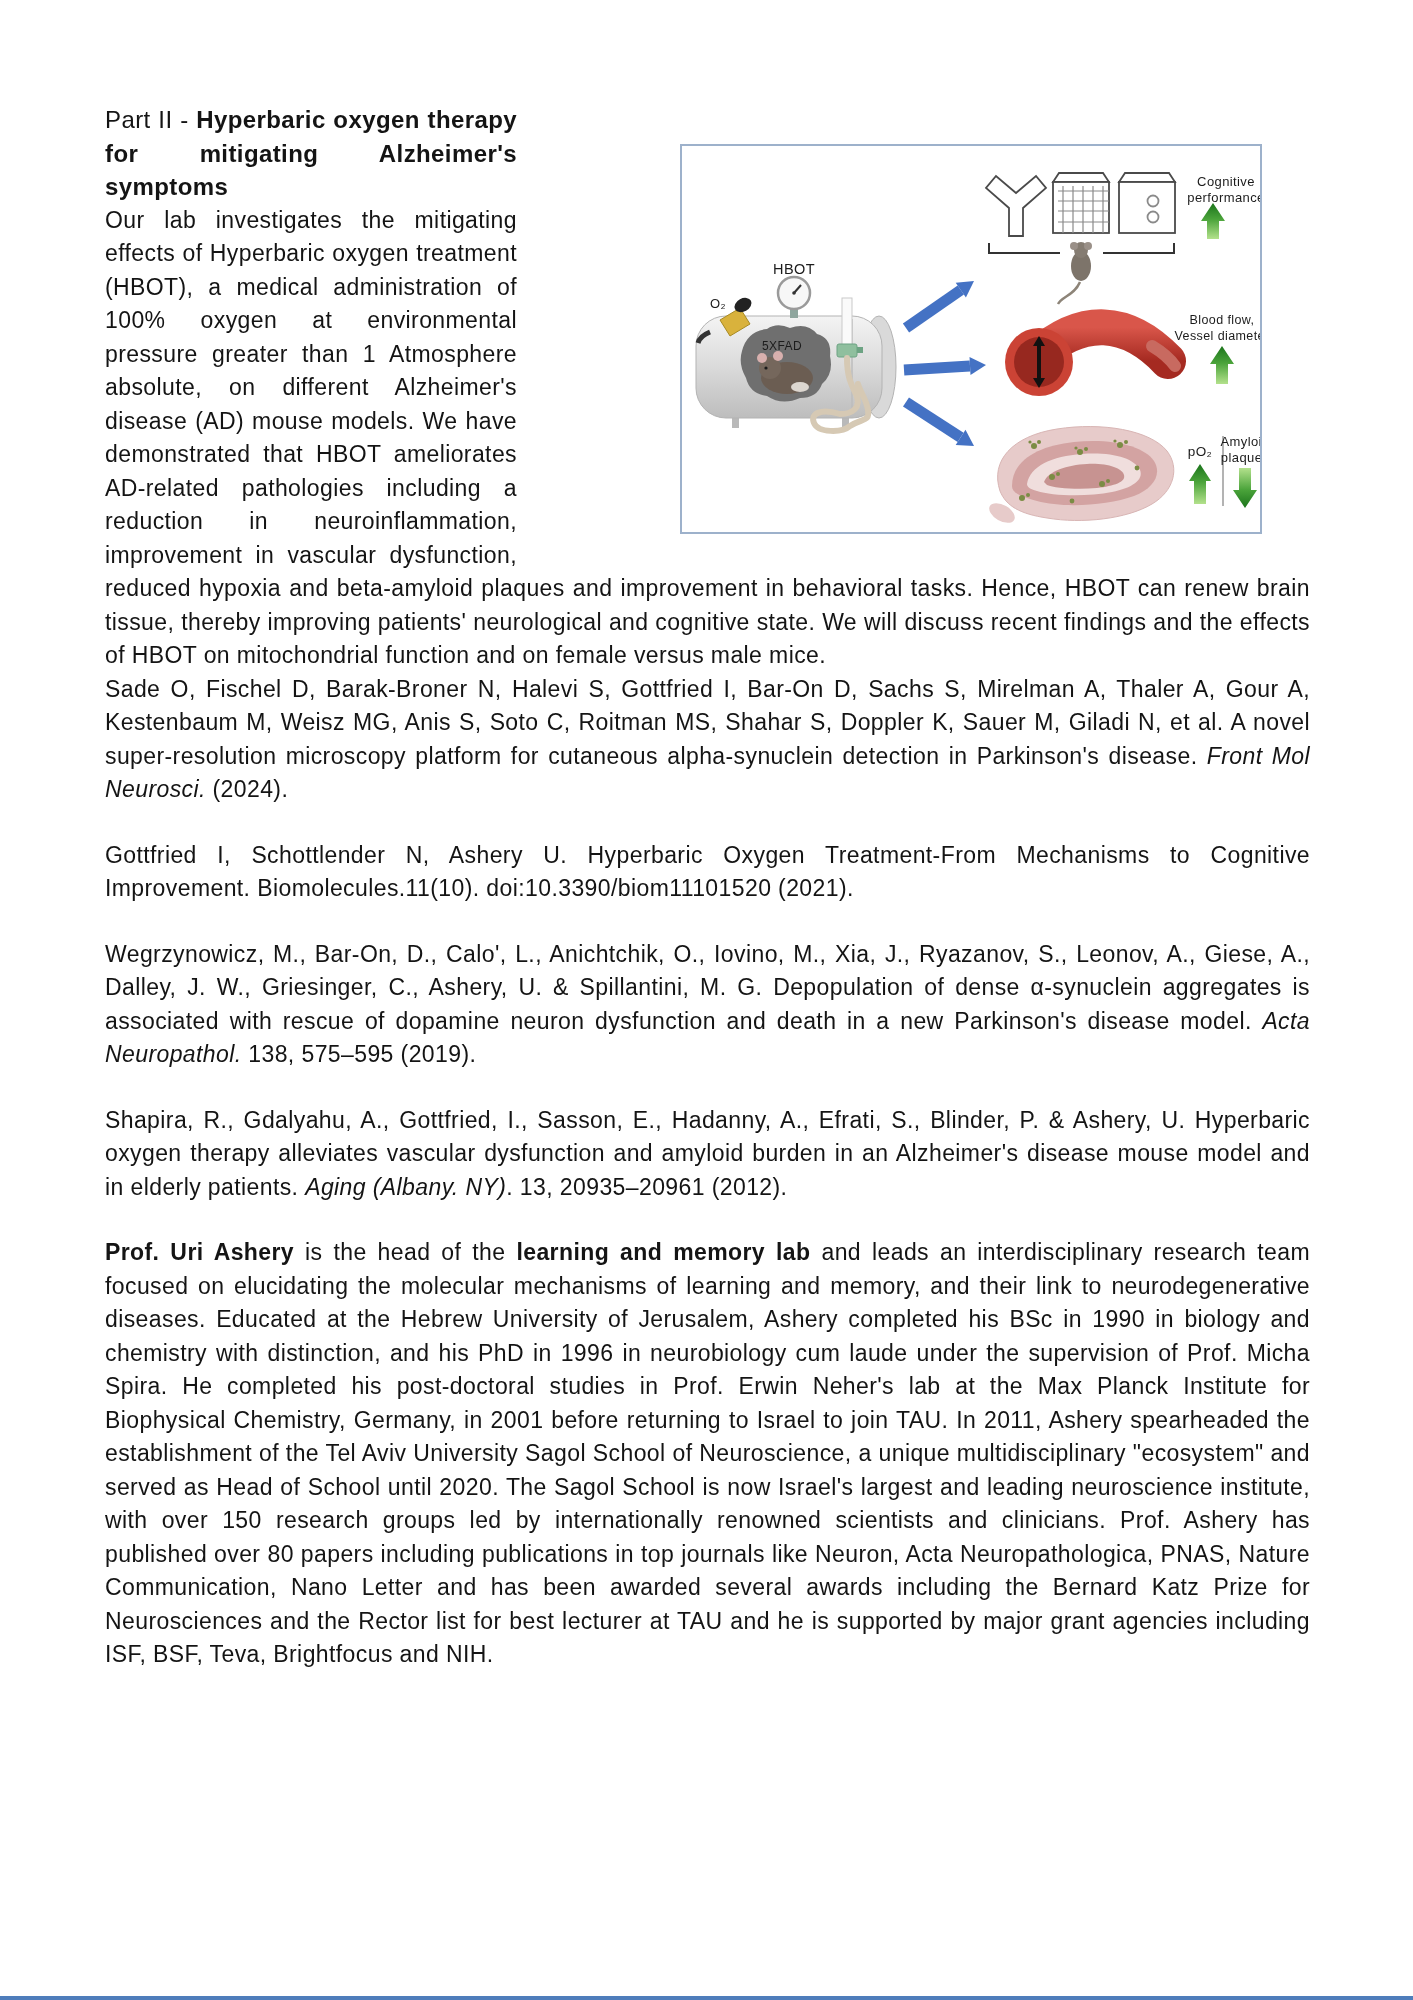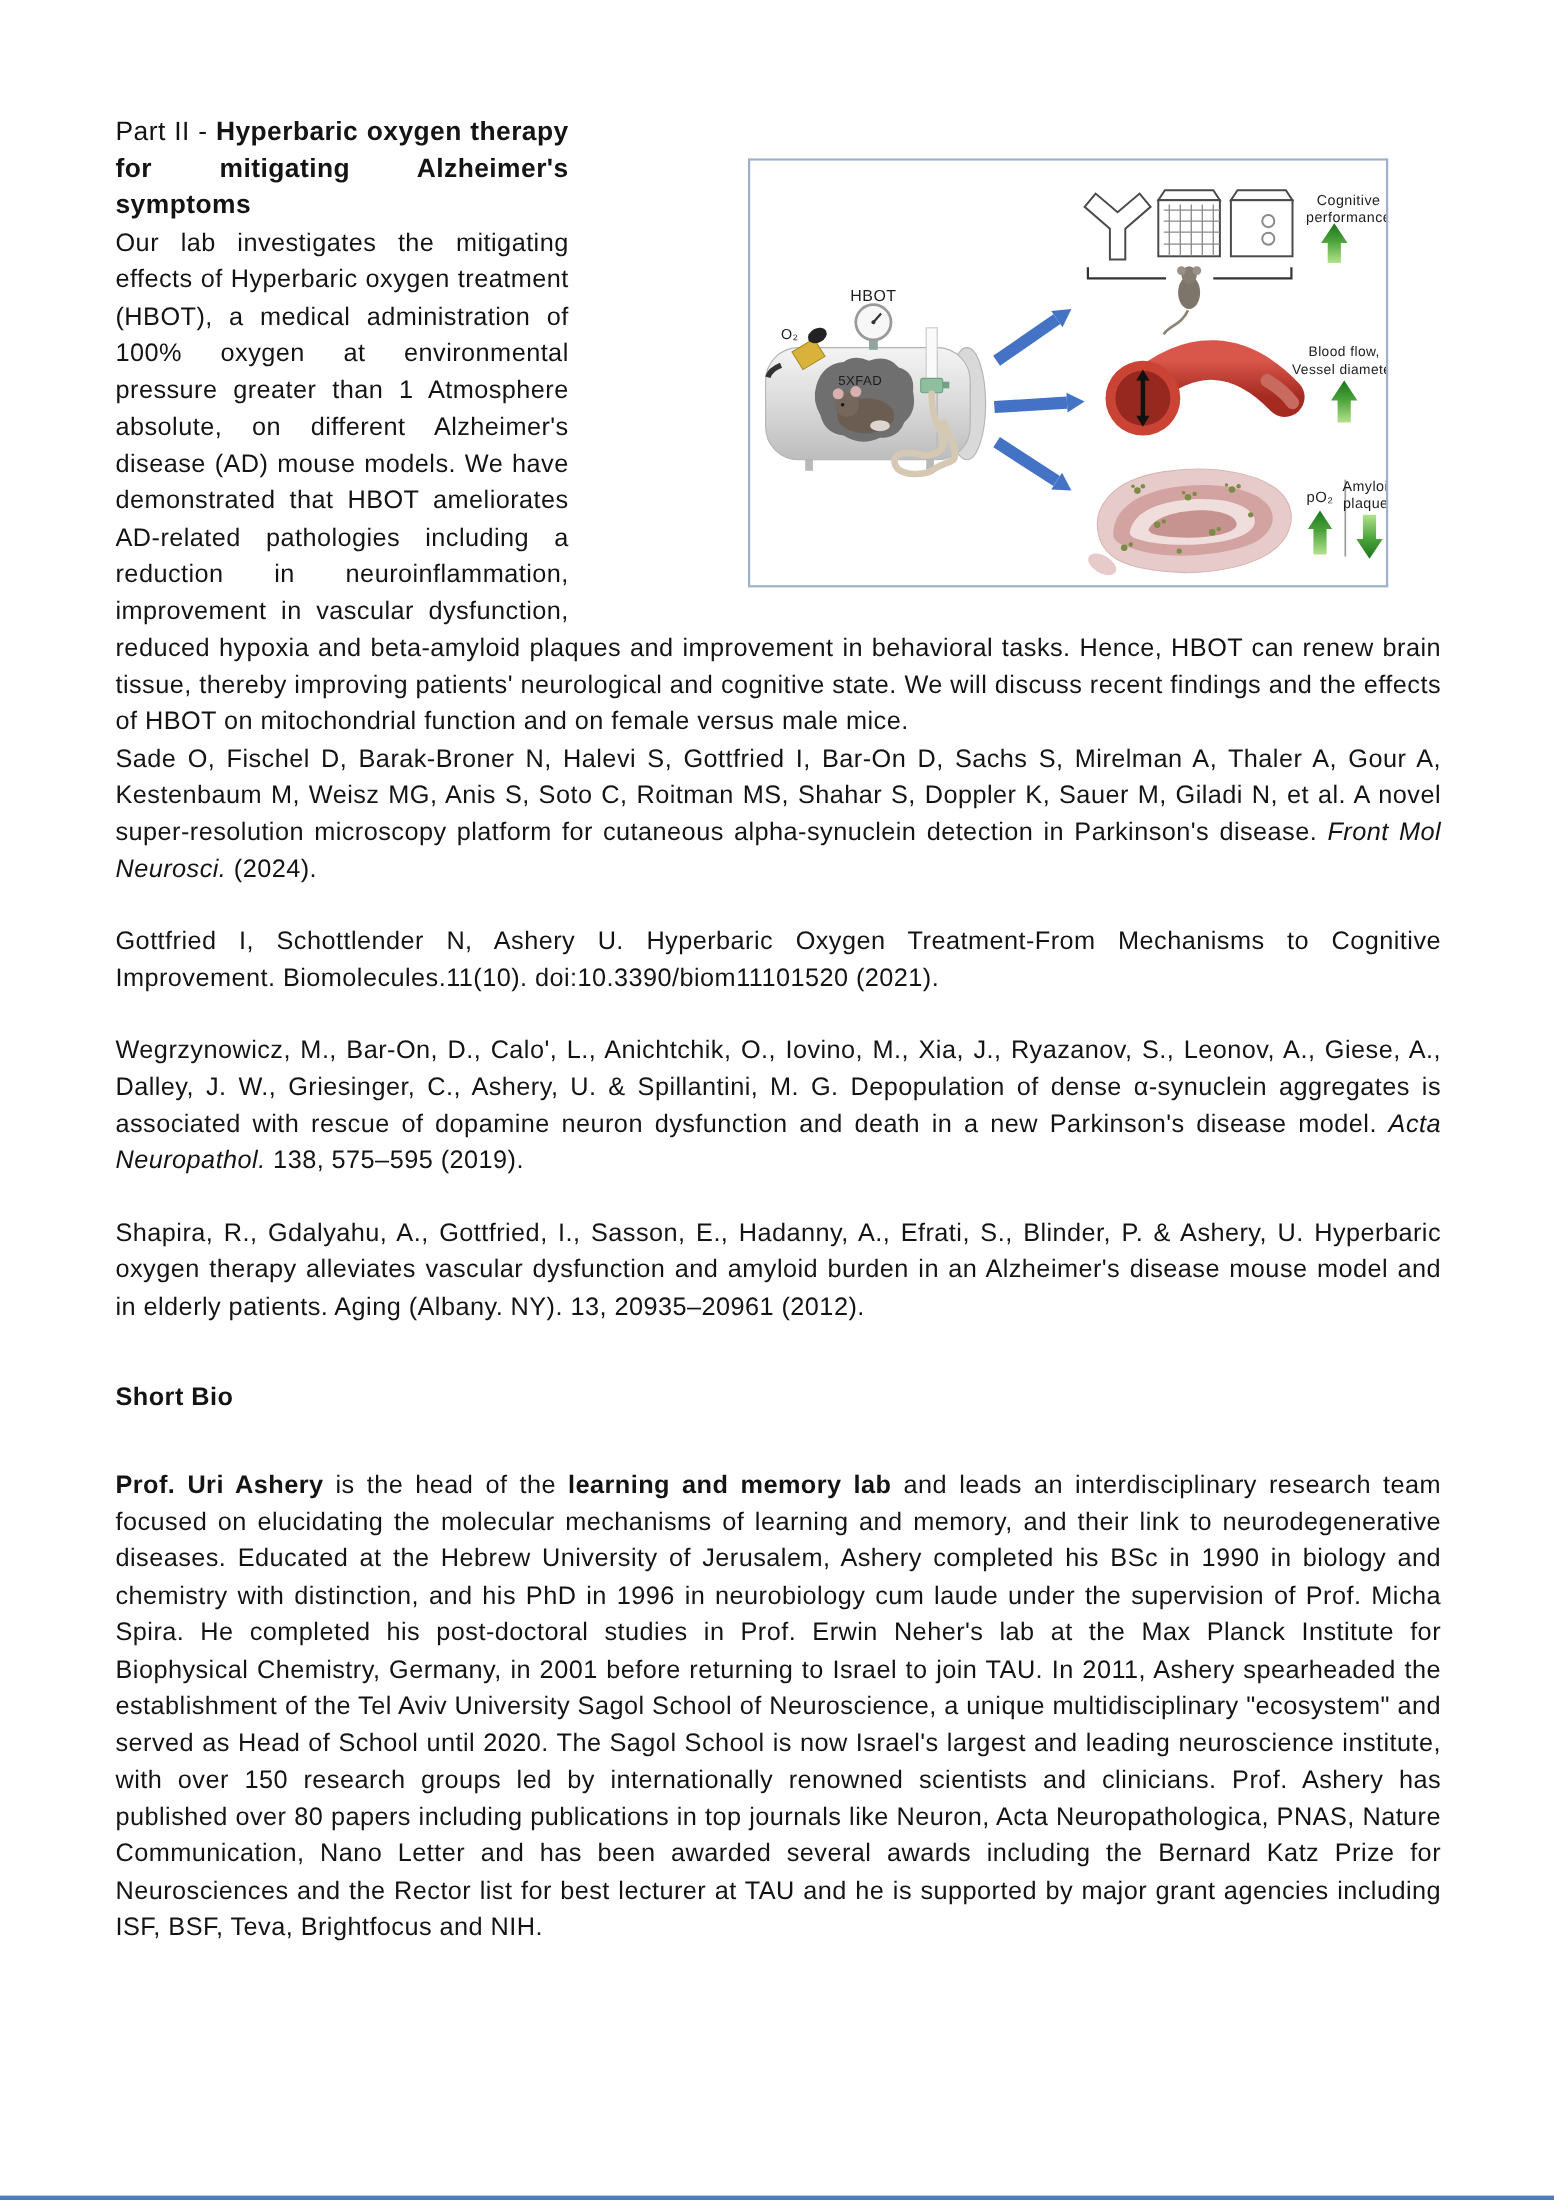--- a/index.html
+++ b/index.html
@@ -203,7 +203,7 @@
   <p class="body-text ref-p"><span>Sade O, Fischel D, Barak-Broner N, Halevi S, Gottfried I, Bar-On D, Sachs S, Mirelman A, Thaler A, Gour A, Kestenbaum M, Weisz MG, Anis S, Soto C, Roitman MS, Shahar S, Doppler K, Sauer M, Giladi N, et al. A novel super-resolution microscopy platform for cutaneous alpha-synuclein detection in Parkinson's disease. </span><span style="font-style: italic;">Front Mol Neurosci.</span><span> (2024).</span></p>
   <p class="body-text ref-p"><span>Gottfried I, Schottlender N, Ashery U. Hyperbaric Oxygen Treatment-From Mechanisms to Cognitive Improvement. </span><span style="">Biomolecules</span><span>.11(10). doi:10.3390/biom11101520 (2021).</span></p>
   <p class="body-text ref-p"><span>Wegrzynowicz, M., Bar-On, D., Calo', L., Anichtchik, O., Iovino, M., Xia, J., Ryazanov, S., Leonov, A., Giese, A., Dalley, J. W., Griesinger, C., Ashery, U. &amp; Spillantini, M. G. Depopulation of dense α-synuclein aggregates is associated with rescue of dopamine neuron dysfunction and death in a new Parkinson's disease model. </span><span style="font-style: italic;">Acta Neuropathol.</span><span> 138, 575–595 (2019).</span></p>
-  <p class="body-text ref-p"><span>Shapira, R., Gdalyahu, A., Gottfried, I., Sasson, E., Hadanny, A., Efrati, S., Blinder, P. &amp; Ashery, U. Hyperbaric oxygen therapy alleviates vascular dysfunction and amyloid burden in an Alzheimer's disease mouse model and in elderly patients. </span><span style="">Aging (Albany. NY)</span><span>. 13, 20935–20961 (2012).</span></p>
+  <p class="body-text ref-p"><span>Shapira, R., Gdalyahu, A., Gottfried, I., Sasson, E., Hadanny, A., Efrati, S., Blinder, P. &amp; Ashery, U. Hyperbaric oxygen therapy alleviates vascular dysfunction and amyloid burden in an Alzheimer's disease mouse model and in elderly patients. </span><span style="font-style: italic;">Aging (Albany. NY)</span><span>. 13, 20935–20961 (2012).</span></p>
 
   <h3 class="bio-heading">Short Bio</h3>
 

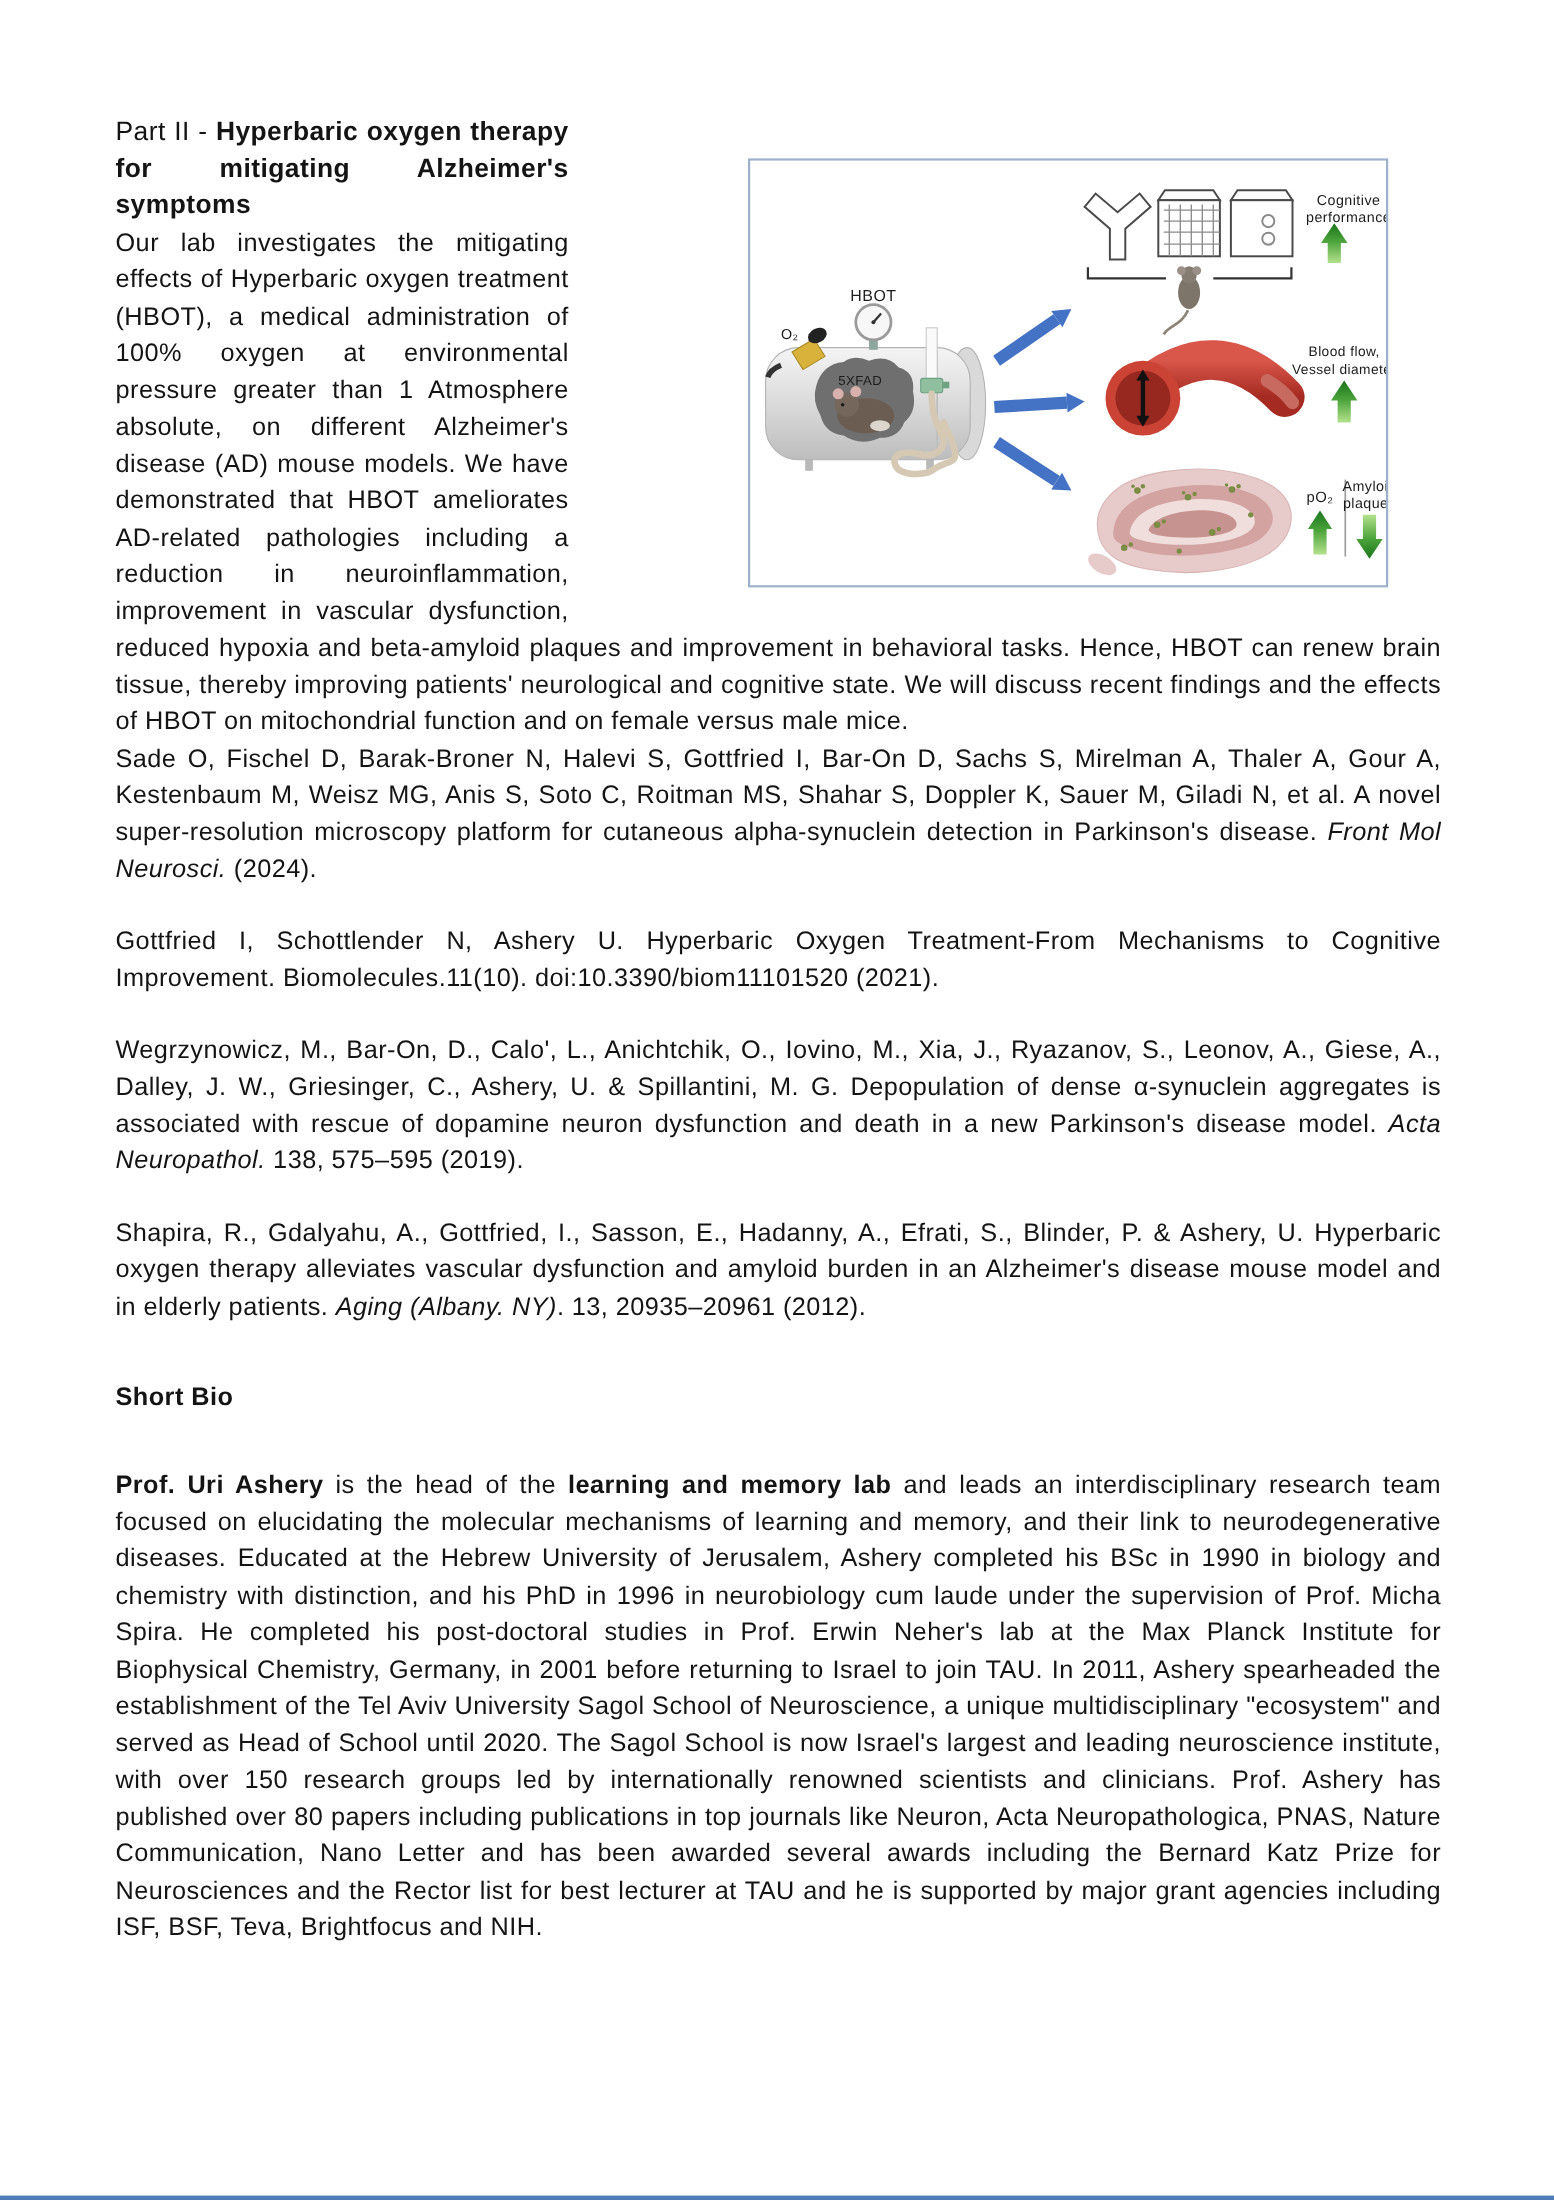--- a/index.html
+++ b/index.html
@@ -205,7 +205,6 @@
   <p class="body-text ref-p"><span>Wegrzynowicz, M., Bar-On, D., Calo', L., Anichtchik, O., Iovino, M., Xia, J., Ryazanov, S., Leonov, A., Giese, A., Dalley, J. W., Griesinger, C., Ashery, U. &amp; Spillantini, M. G. Depopulation of dense α-synuclein aggregates is associated with rescue of dopamine neuron dysfunction and death in a new Parkinson's disease model. </span><span style="font-style: italic;">Acta Neuropathol.</span><span> 138, 575–595 (2019).</span></p>
   <p class="body-text ref-p"><span>Shapira, R., Gdalyahu, A., Gottfried, I., Sasson, E., Hadanny, A., Efrati, S., Blinder, P. &amp; Ashery, U. Hyperbaric oxygen therapy alleviates vascular dysfunction and amyloid burden in an Alzheimer's disease mouse model and in elderly patients. </span><span style="font-style: italic;">Aging (Albany. NY)</span><span>. 13, 20935–20961 (2012).</span></p>
 
-  <h3 class="bio-heading">Short Bio</h3>
 
   <p class="body-text bio-p"><span style="font-weight: 700;">Prof. Uri Ashery</span><span> is the head of the </span><span style="font-weight: 700;">learning and memory lab</span><span> and leads an interdisciplinary research team focused on elucidating the molecular mechanisms of learning and memory, and their link to neurodegenerative diseases. Educated at the Hebrew University of Jerusalem, Ashery completed his BSc in 1990 in biology and chemistry with distinction, and his PhD in 1996 in neurobiology cum laude under the supervision of Prof. Micha Spira. He completed his post-doctoral studies in Prof. Erwin Neher's lab at the Max Planck Institute for Biophysical Chemistry, Germany, in 2001 before returning to Israel to join TAU. In 2011, Ashery spearheaded the establishment of the Tel Aviv University Sagol School of Neuroscience, a unique multidisciplinary "ecosystem" and served as Head of School until 2020. The Sagol School is now Israel's largest and leading neuroscience institute, with over 150 research groups led by internationally renowned scientists and clinicians. Prof. Ashery has published over 80 papers including publications in top journals like Neuron, Acta Neuropathologica, PNAS, Nature Communication, Nano Letter and has been awarded several awards including the Bernard Katz Prize for Neurosciences and the Rector list for best lecturer at TAU and he is supported by major grant agencies including ISF, BSF, Teva, Brightfocus and NIH.</span></p>
 

